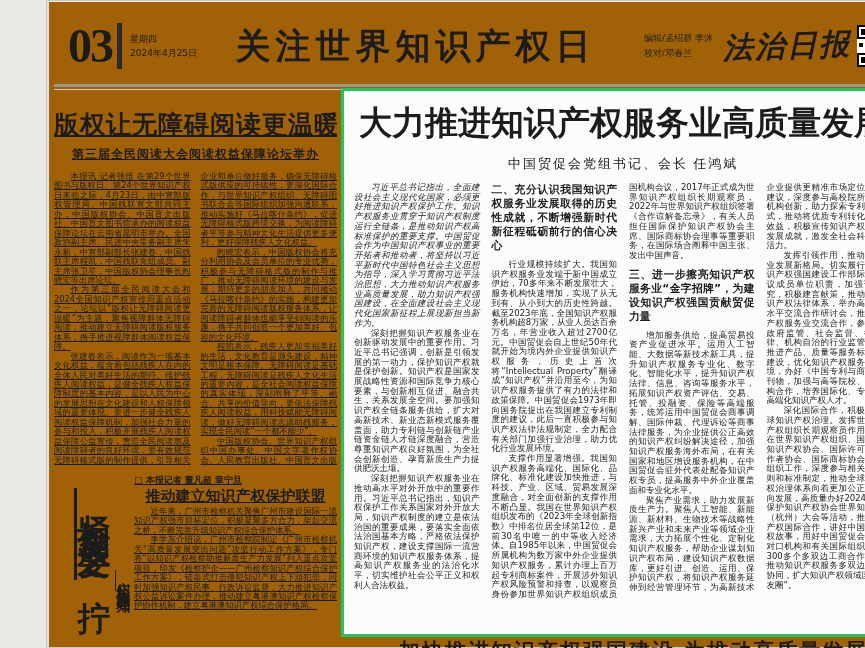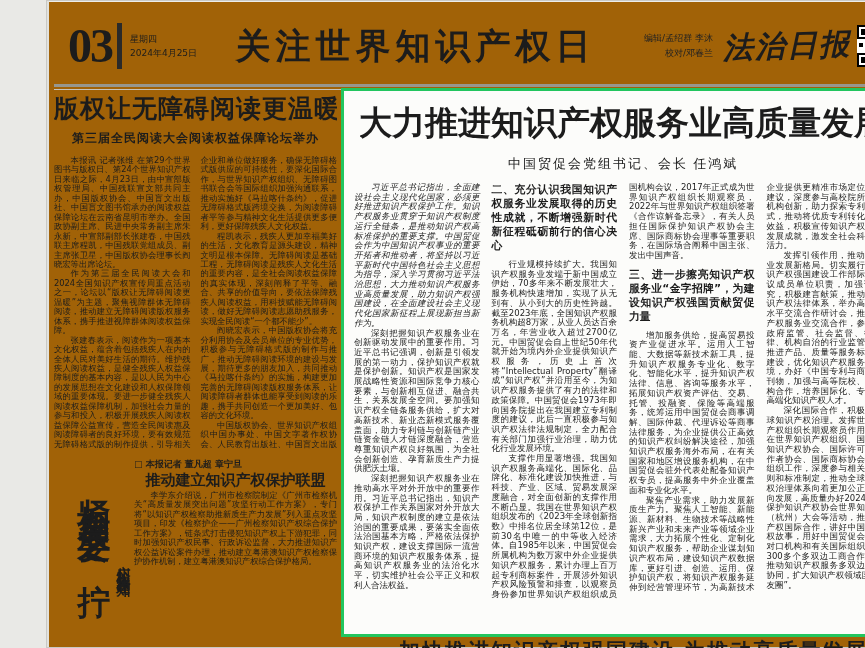--- a/index.html
+++ b/index.html
@@ -13,7 +13,7 @@
   .datebox{font-size:9px;line-height:1.6;white-space:nowrap;}
   .ptitle{flex:1;text-align:center;font-family:"Liberation Serif",serif;font-weight:bold;
           font-size:35px;letter-spacing:5px;white-space:nowrap;padding-right:10px;}
-  .editors{font-size:9px;line-height:1.7;text-align:right;white-space:nowrap;margin-right:10px;color:#222;}
+  .editors{font-size:9px;line-height:1.7;text-align:left;white-space:nowrap;margin-right:10px;color:#222;}
   .logo{font-family:"Liberation Serif",serif;font-weight:bold;font-style:italic;font-size:30px;
         transform:rotate(-2deg);white-space:nowrap;margin-right:6px;letter-spacing:2px;}
   .qr{width:42px;height:42px;flex:0 0 auto;}

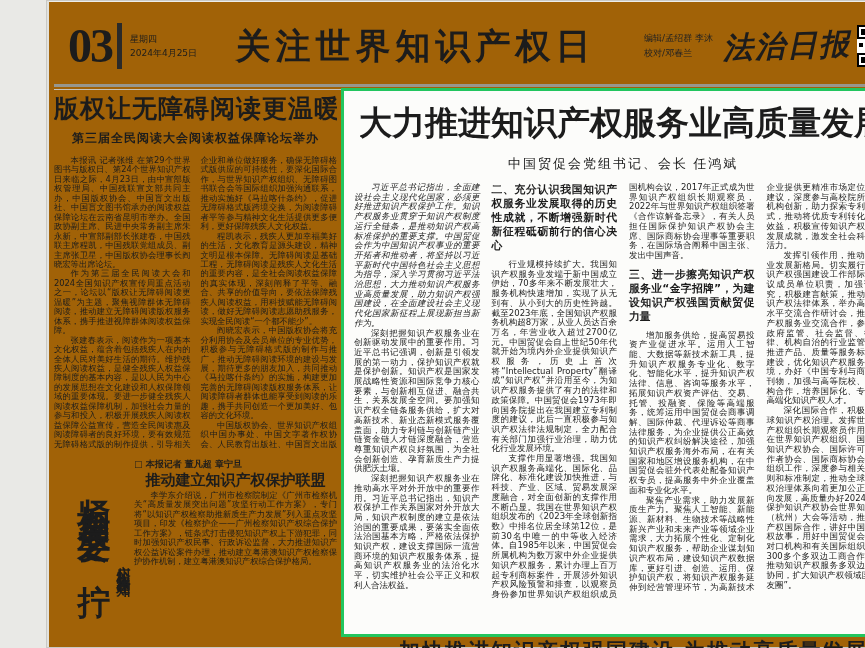--- a/index.html
+++ b/index.html
@@ -20,7 +20,7 @@
   .hdr-rule{position:absolute;top:84px;left:8px;right:8px;height:2px;
             border-top:3px solid #97978f;border-bottom:1px solid #c6c6c0;}
   
-  .leftcol{position:absolute;top:92px;left:8px;width:283px;bottom:0;overflow:hidden;}
+  .leftcol{position:absolute;top:108px;left:8px;width:283px;bottom:0;overflow:hidden;text-decoration:underline;}
   .a1-head{text-align:center;font-family:"Liberation Serif",serif;font-weight:bold;font-size:25px;
            letter-spacing:1px;white-space:nowrap;}
   .a1-sub{text-align:center;font-weight:bold;font-size:12px;margin-top:5px;letter-spacing:1px;}

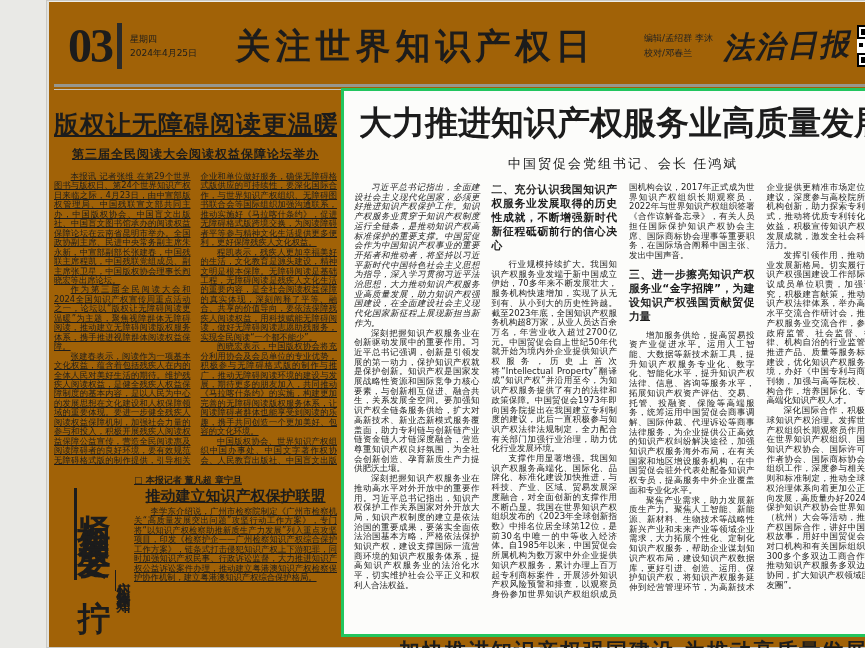--- a/index.html
+++ b/index.html
@@ -107,8 +107,8 @@
           <p class="bp">本报讯 记者张维 在第29个世界图书与版权日、第24个世界知识产权日来临之际，4月23日，由中宣部版权管理局、中国残联宣文部共同主办，中国版权协会、中国盲文出版社、中国盲文图书馆承办的阅读权益保障论坛在云南省昆明市举办。全国政协副主席、民进中央常务副主席朱永新，中宣部副部长张建春，中国残联主席程凯，中国残联党组成员、副主席张卫星，中国版权协会理事长阎晓宏等出席论坛。</p>
           <p class="bp">作为第三届全民阅读大会和2024全国知识产权宣传周重点活动之一，论坛以“版权让无障碍阅读更温暖”为主题，聚焦视障群体无障碍阅读，推动建立无障碍阅读版权服务体系，携手推进视障群体阅读权益保障。</p>
           <p class="bp">张建春表示，阅读作为一项基本文化权益，蕴含着包括残疾人在内的全体人民对美好生活的期待。维护残疾人阅读权益，是健全残疾人权益保障制度的基本内容，是以人民为中心的发展思想在文化建设和人权保障领域的重要体现。要进一步健全残疾人阅读权益保障机制，加强社会力量的参与和投入，积极开展残疾人阅读权益保障公益宣传，营造全民阅读惠及阅读障碍者的良好环境，要有效规范无障碍格式版的制作提供，引导相关企业和单位做好服务，确保无障碍格式版供应的可持续性，要深化国际合作，与世界知识产权组织、无障碍图书联合会等国际组织加强沟通联系，推动实施好《马拉喀什条约》，促进无障碍格式版跨境交换，为阅读障碍者平等参与精神文化生活提供更多便利，更好保障残疾人文化权益。</p>
+          <p class="bp">阎晓宏表示，中国版权协会将充分利用协会及会员单位的专业优势，积极参与无障碍格式版的制作与推广，推动无障碍阅读环境的建设与发展，期待更多的朋友加入，共同推动《马拉喀什条约》的实施，构建更加完善的无障碍阅读版权服务体系，让阅读障碍者群体也能享受到阅读的乐趣，携手共同创造一个更加美好、包容的文化环境。</p>
           <p class="bp">程凯表示，残疾人更加幸福美好的生活，文化教育是源头建设，精神文明是根本保障。无障碍阅读是基础工程，无障碍阅读是残疾人文化生活的重要内容，是全社会阅读权益保障的真实体现，深刻阐释了平等、融合、共享的价值导向，要依法保障残疾人阅读权益，用科技赋能无障碍阅读，做好无障碍阅读志愿助残服务，实现全民阅读“一个都不能少”。</p>
-          <p class="bp">阎晓宏表示，中国版权协会将充分利用协会及会员单位的专业优势，积极参与无障碍格式版的制作与推广，推动无障碍阅读环境的建设与发展，期待更多的朋友加入，共同推动《马拉喀什条约》的实施，构建更加完善的无障碍阅读版权服务体系，让阅读障碍者群体也能享受到阅读的乐趣，携手共同创造一个更加美好、包容的文化环境。</p>
           <p class="bp">中国版权协会、世界知识产权组织中国办事处、中国文字著作权协会、人民教育出版社、中国盲文出版社负责人在论坛上呼吁完善版权服务，加强协同合作，推广无障碍阅读，推进无障碍出版服务规范发展。</p>
         </div>
     </div>

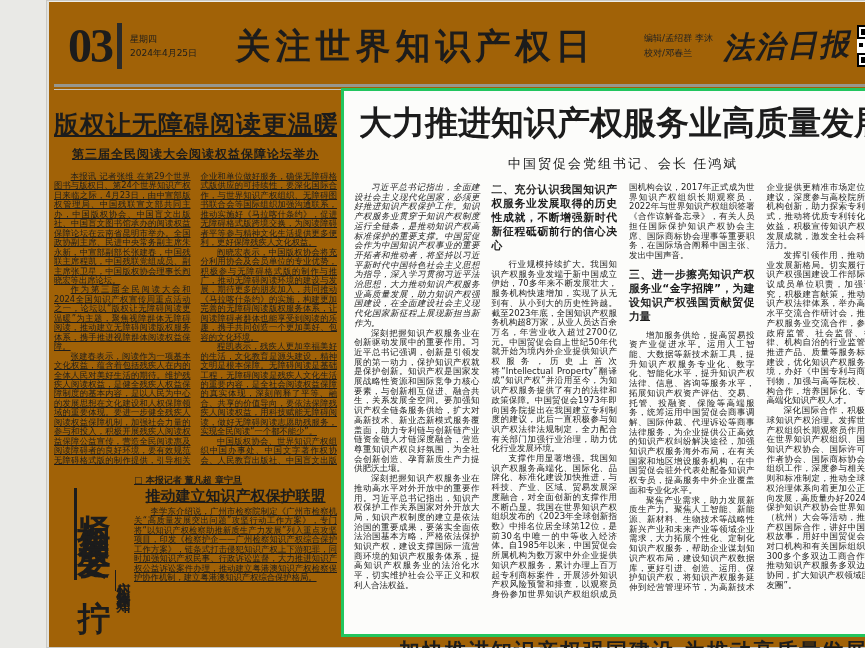--- a/index.html
+++ b/index.html
@@ -119,6 +119,7 @@
         <p class="byline">□ 本报记者 董凡超 章宁旦</p>
         <div>
             <p class="metro-sub">推动建立知识产权保护联盟</p>
+            <p class="bp">近年来，广州市检察机关聚焦广州市建设国际一流知识产权强市目标定位，积极凝聚多方合力，架起交流之桥，不断完善升级知识产权综合保护体系。</p>
             <p class="bp">李学东介绍说，广州市检察院制定《广州市检察机关“高质量发展突出问题”攻坚行动工作方案》，专门将“以知识产权检察助推新质生产力发展”列入重点攻坚项目，印发《检察护企——广州检察知识产权综合保护工作方案》，链条式打击侵犯知识产权上下游犯罪，同时加强知识产权民事、行政诉讼监督，大力推进知识产权公益诉讼案件办理，推动建立粤港澳知识产权检察保护协作机制，建立粤港澳知识产权综合保护格局。</p>
           </div>
       </div>

